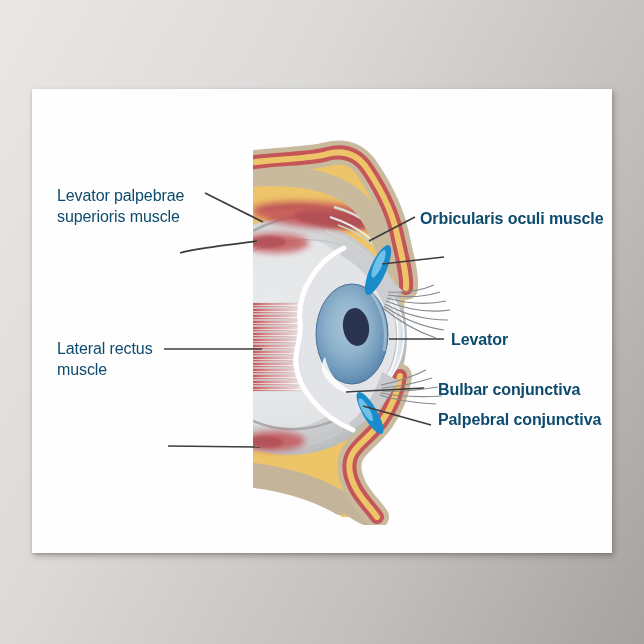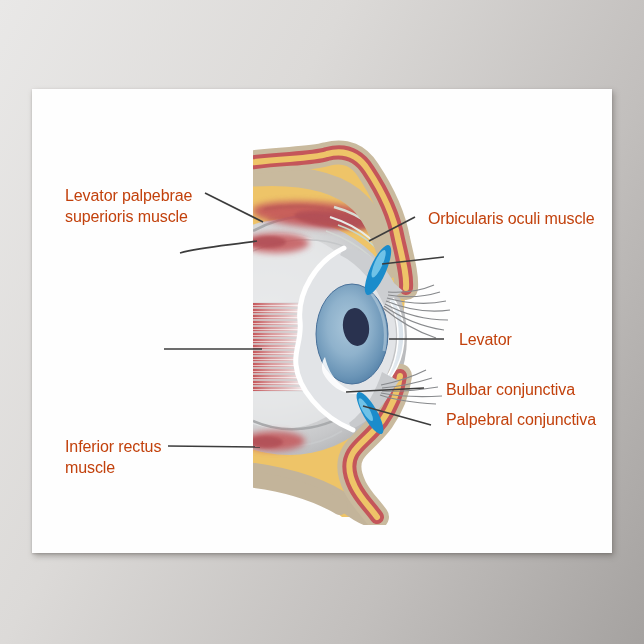--- a/index.html
+++ b/index.html
@@ -19,9 +19,8 @@
   .diagram{position:absolute;left:0;top:0;width:580px;height:464px;}
   .lbl{
     position:absolute;
-    font-size:16px;line-height:21px;color:#c2410c;
+    font-size:16px;line-height:21px;color:#0c4a6e;
     letter-spacing:-0.1px;
-    margin-left:8px;
   }
   .lbl.right{white-space:nowrap;}
 </style>

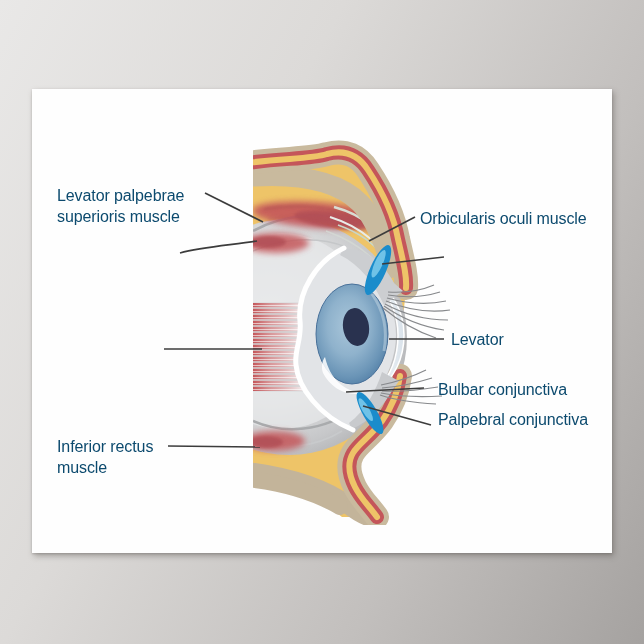--- a/index.html
+++ b/index.html
@@ -22,7 +22,7 @@
     font-size:16px;line-height:21px;color:#0c4a6e;
     letter-spacing:-0.1px;
   }
-  .lbl.right{white-space:nowrap;}
+  .lbl.right{white-space:nowrap;font-weight:bold;}
 </style>
 </head>
 <body>

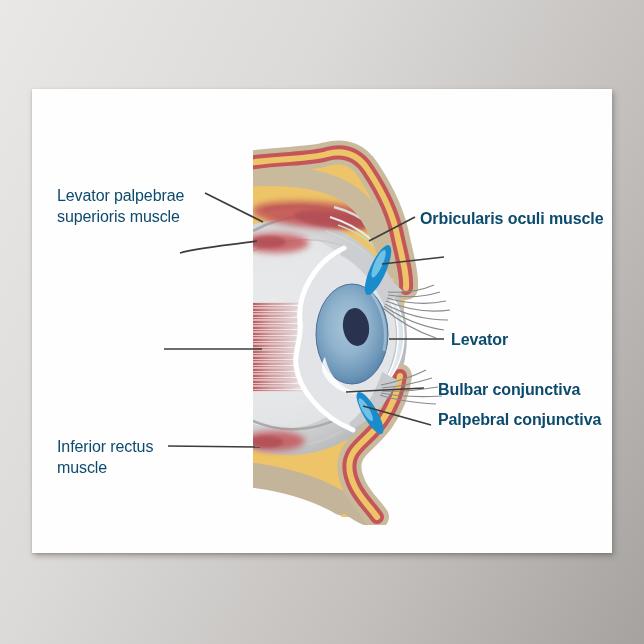--- a/index.html
+++ b/index.html
@@ -172,6 +172,7 @@
     </svg>
 
     <div class="lbl" style="left:25px;top:96px;width:155px">Levator palpebrae superioris muscle</div>
+    <div class="lbl" style="left:25px;top:249px;width:120px">Lateral rectus muscle</div>
     <div class="lbl" style="left:25px;top:347px;width:120px">Inferior rectus muscle</div>
     <div class="lbl right" style="left:388px;top:119px">Orbicularis oculi muscle</div>
     <div class="lbl right" style="left:419px;top:240px">Levator</div>

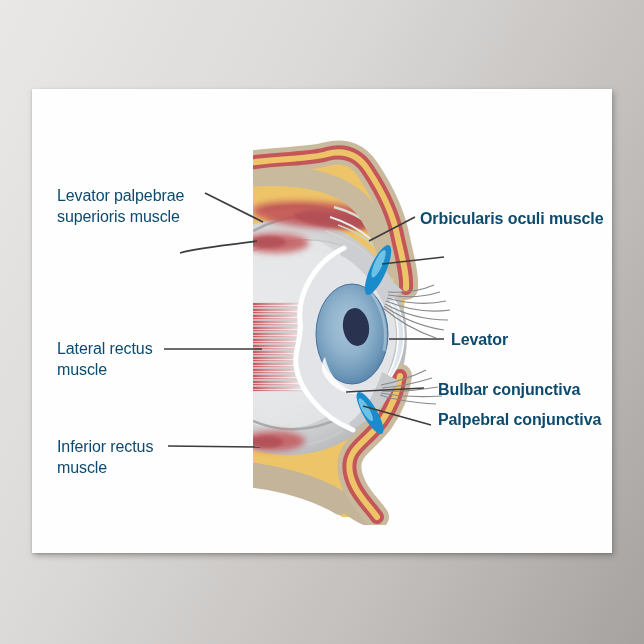--- a/index.html
+++ b/index.html
@@ -173,7 +173,6 @@
 
     <div class="lbl" style="left:25px;top:96px;width:155px">Levator palpebrae superioris muscle</div>
     <div class="lbl" style="left:25px;top:249px;width:120px">Lateral rectus muscle</div>
-    <div class="lbl" style="left:25px;top:347px;width:120px">Inferior rectus muscle</div>
     <div class="lbl right" style="left:388px;top:119px">Orbicularis oculi muscle</div>
     <div class="lbl right" style="left:419px;top:240px">Levator</div>
     <div class="lbl right" style="left:406px;top:290px">Bulbar conjunctiva</div>

